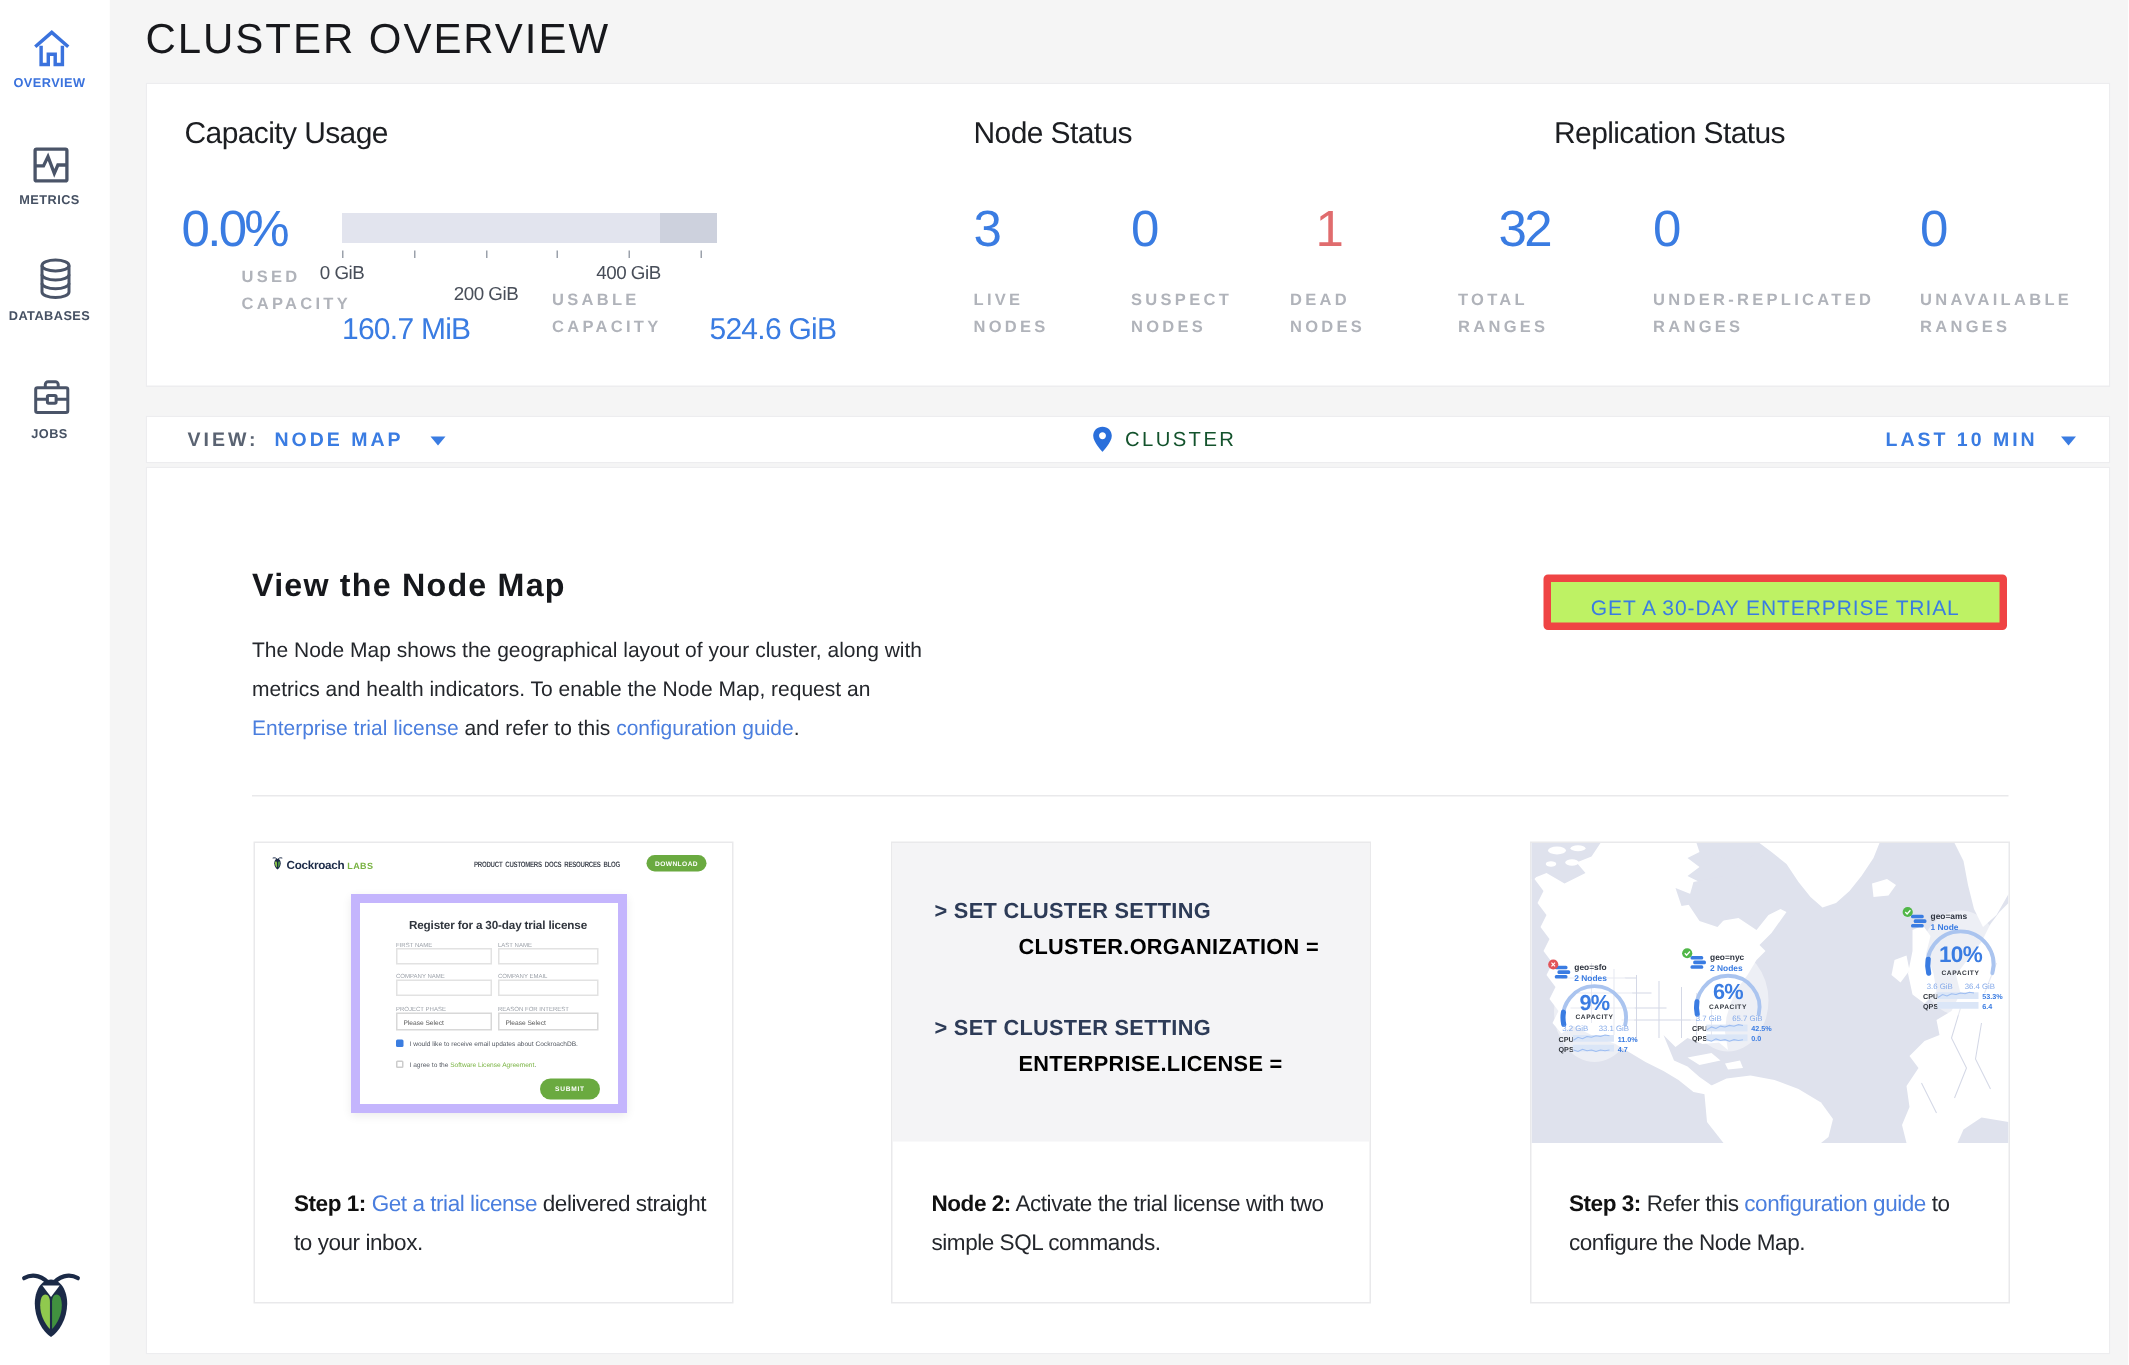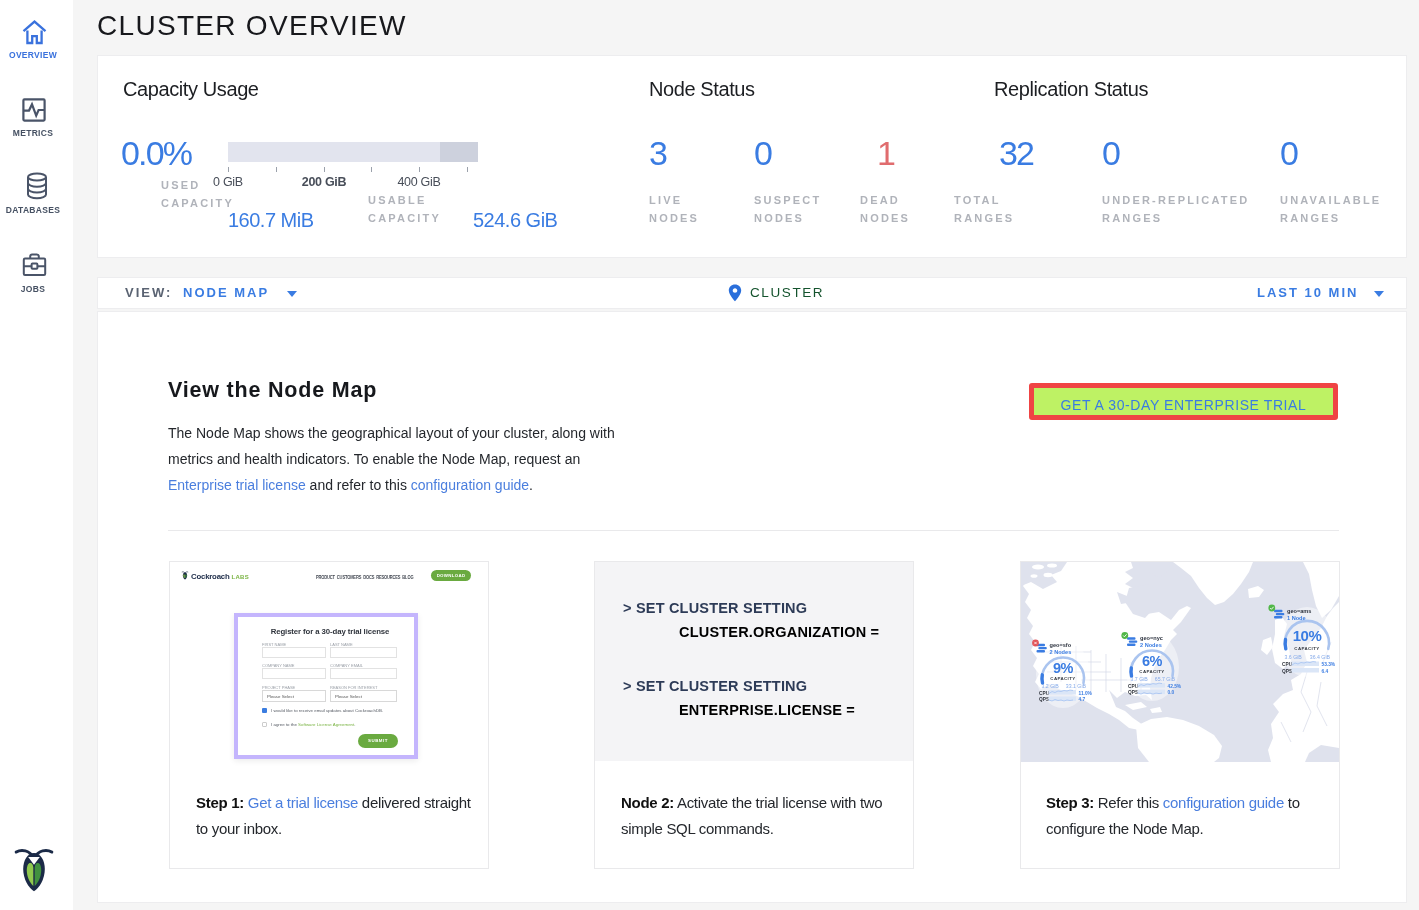--- a/index.html
+++ b/index.html
@@ -107,7 +107,7 @@
     <div class="statlab" style="left:656px;top:136px;">SUSPECT<br>NODES</div>
     <div class="statlab" style="left:762px;top:136px;">DEAD<br>NODES</div>
 
-    <div class="stathead" style="left:896px;top:22px;">Replication Status</div>
+    <div class="stathead" style="left:938px;top:22px;">Replication Status</div>
     <div class="statnum" style="left:901px;top:78px;">32</div>
     <div class="statnum" style="left:1004px;top:78px;">0</div>
     <div class="statnum" style="left:1182px;top:78px;">0</div>

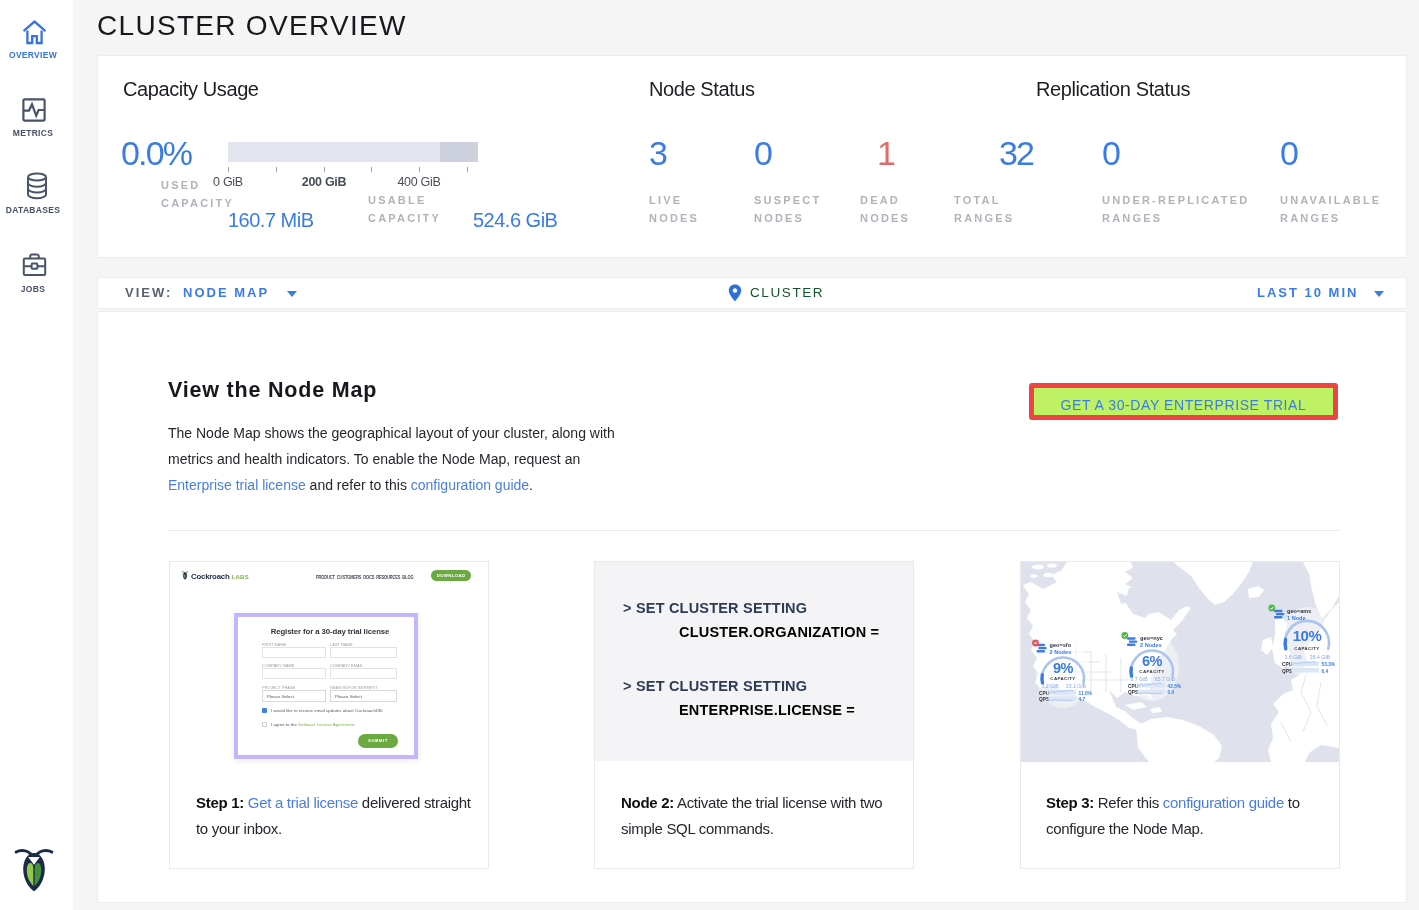--- a/index.html
+++ b/index.html
@@ -92,7 +92,7 @@
     <div class="tick" style="left:321px;top:111px;"></div>
     <div class="tick" style="left:369px;top:111px;"></div>
     <div class="ticklab" style="left:90px;top:119px;">0 GiB</div>
-    <div class="ticklab" style="left:186px;top:119px;font-weight:bold;">200 GiB</div>
+    <div class="ticklab" style="left:186px;top:133px;">200 GiB</div>
     <div class="ticklab" style="left:281px;top:119px;">400 GiB</div>
     <div class="statlab" style="left:25px;top:121px;margin-left:38px;">USED<br>CAPACITY</div>
     <div class="statval" style="left:130px;top:153px;">160.7 MiB</div>

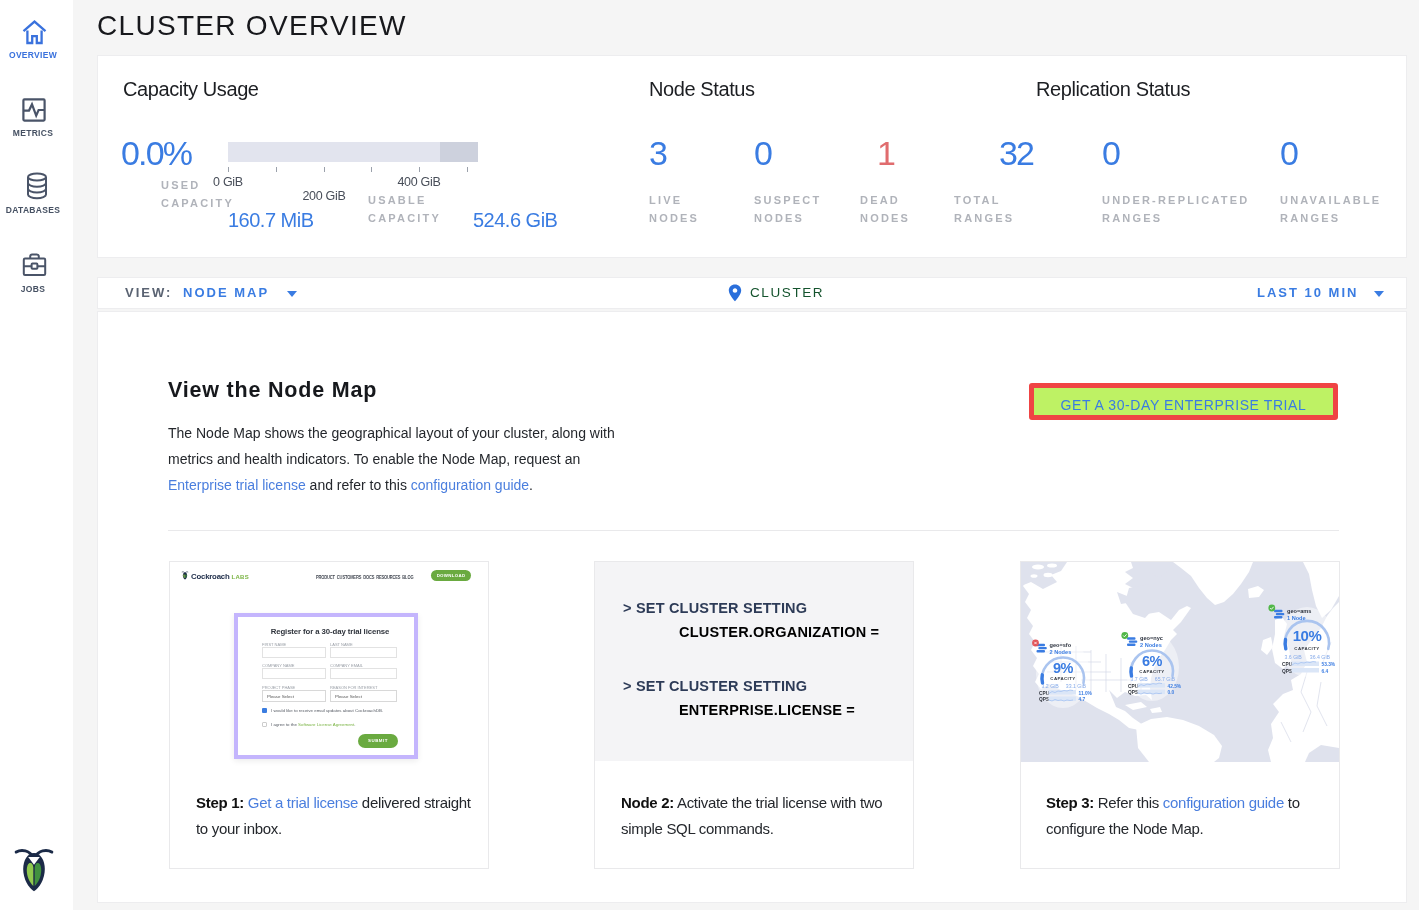--- a/index.html
+++ b/index.html
@@ -111,7 +111,7 @@
     <div class="statnum" style="left:901px;top:78px;">32</div>
     <div class="statnum" style="left:1004px;top:78px;">0</div>
     <div class="statnum" style="left:1182px;top:78px;">0</div>
-    <div class="statlab" style="left:856px;top:136px;">TOTAL<br>RANGES</div>
+    <div class="statlab" style="left:874px;top:136px;">TOTAL<br>RANGES</div>
     <div class="statlab" style="left:1004px;top:136px;">UNDER-REPLICATED<br>RANGES</div>
     <div class="statlab" style="left:1182px;top:136px;">UNAVAILABLE<br>RANGES</div>
   </div>

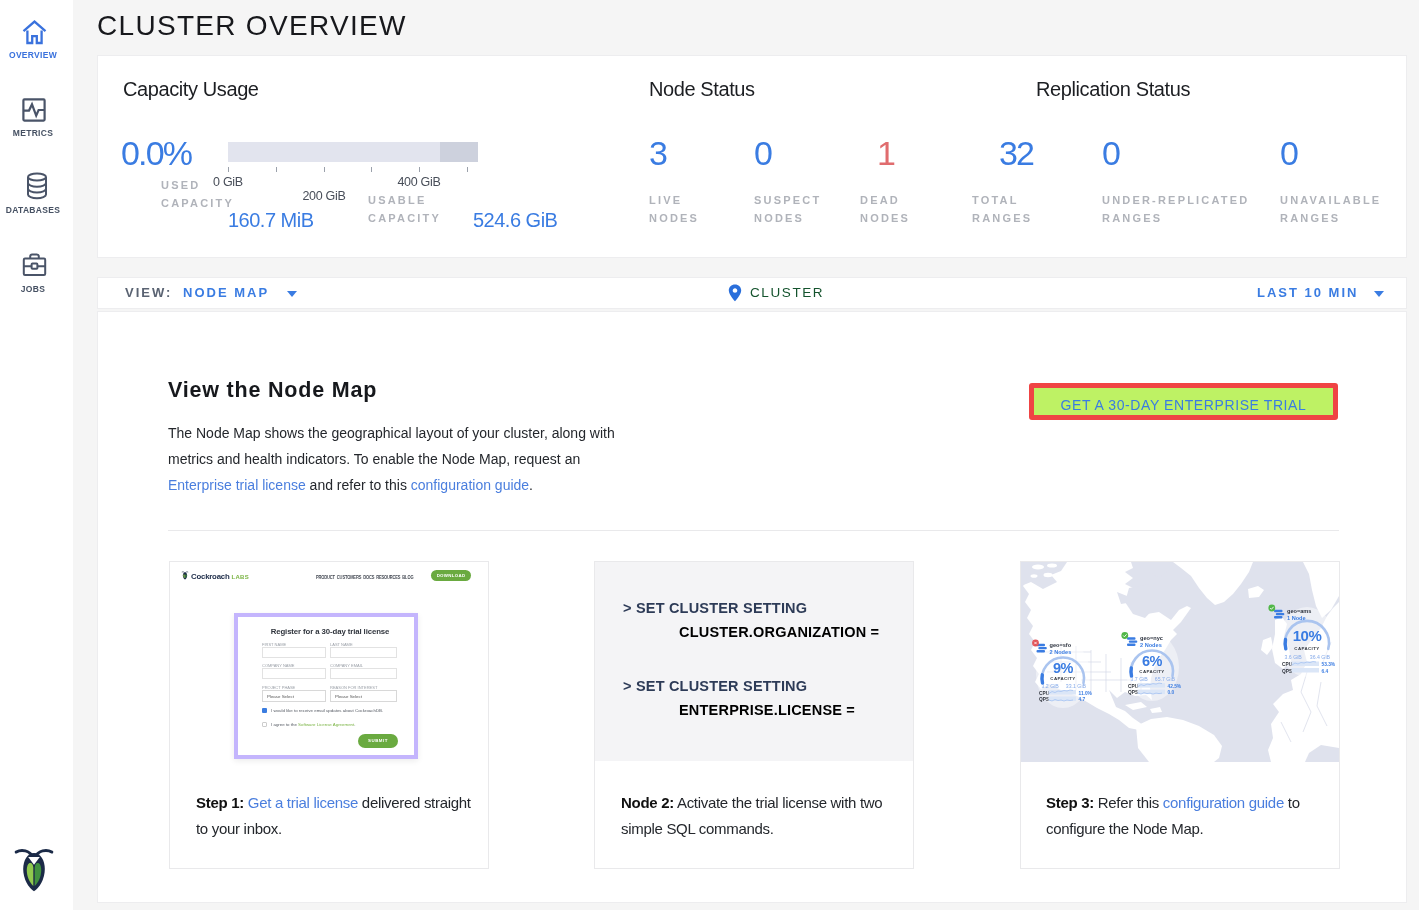--- a/index.html
+++ b/index.html
@@ -154,7 +154,7 @@
       <div class="tiny" style="left:146px;top:11.5px;font-size:5.2px;font-weight:bold;color:#454a54;letter-spacing:-0.2px;white-space:nowrap;transform:scaleX(0.78);transform-origin:0 0;">PRODUCT&nbsp;&nbsp;CUSTOMERS&nbsp;&nbsp;DOCS&nbsp;&nbsp;RESOURCES&nbsp;&nbsp;BLOG</div>
       <div class="abs" style="left:261px;top:7.5px;width:40px;height:11px;border-radius:6px;background:#6aaa40;color:#fff;font-size:4.4px;font-weight:bold;text-align:center;line-height:11px;letter-spacing:0.3px;">DOWNLOAD</div>
 
-      <div class="abs" style="left:64px;top:51px;width:184px;height:146px;background:#fff;border:4px solid #c4b5fd;box-shadow:0 2px 6px rgba(0,0,0,0.08);">
+      <div class="abs" style="left:64px;top:34px;width:184px;height:146px;background:#fff;border:6px solid #c4b5fd;box-shadow:0 2px 6px rgba(0,0,0,0.08);">
         <div class="abs" style="left:0;top:10px;width:184px;text-align:center;font-size:7.8px;font-weight:bold;color:#30353d;letter-spacing:-0.1px;">Register for a 30-day trial license</div>
         <div class="tiny" style="left:24px;top:25px;font-size:4px;">FIRST NAME</div>
         <div class="tiny" style="left:92px;top:25px;font-size:4px;">LAST NAME</div>

